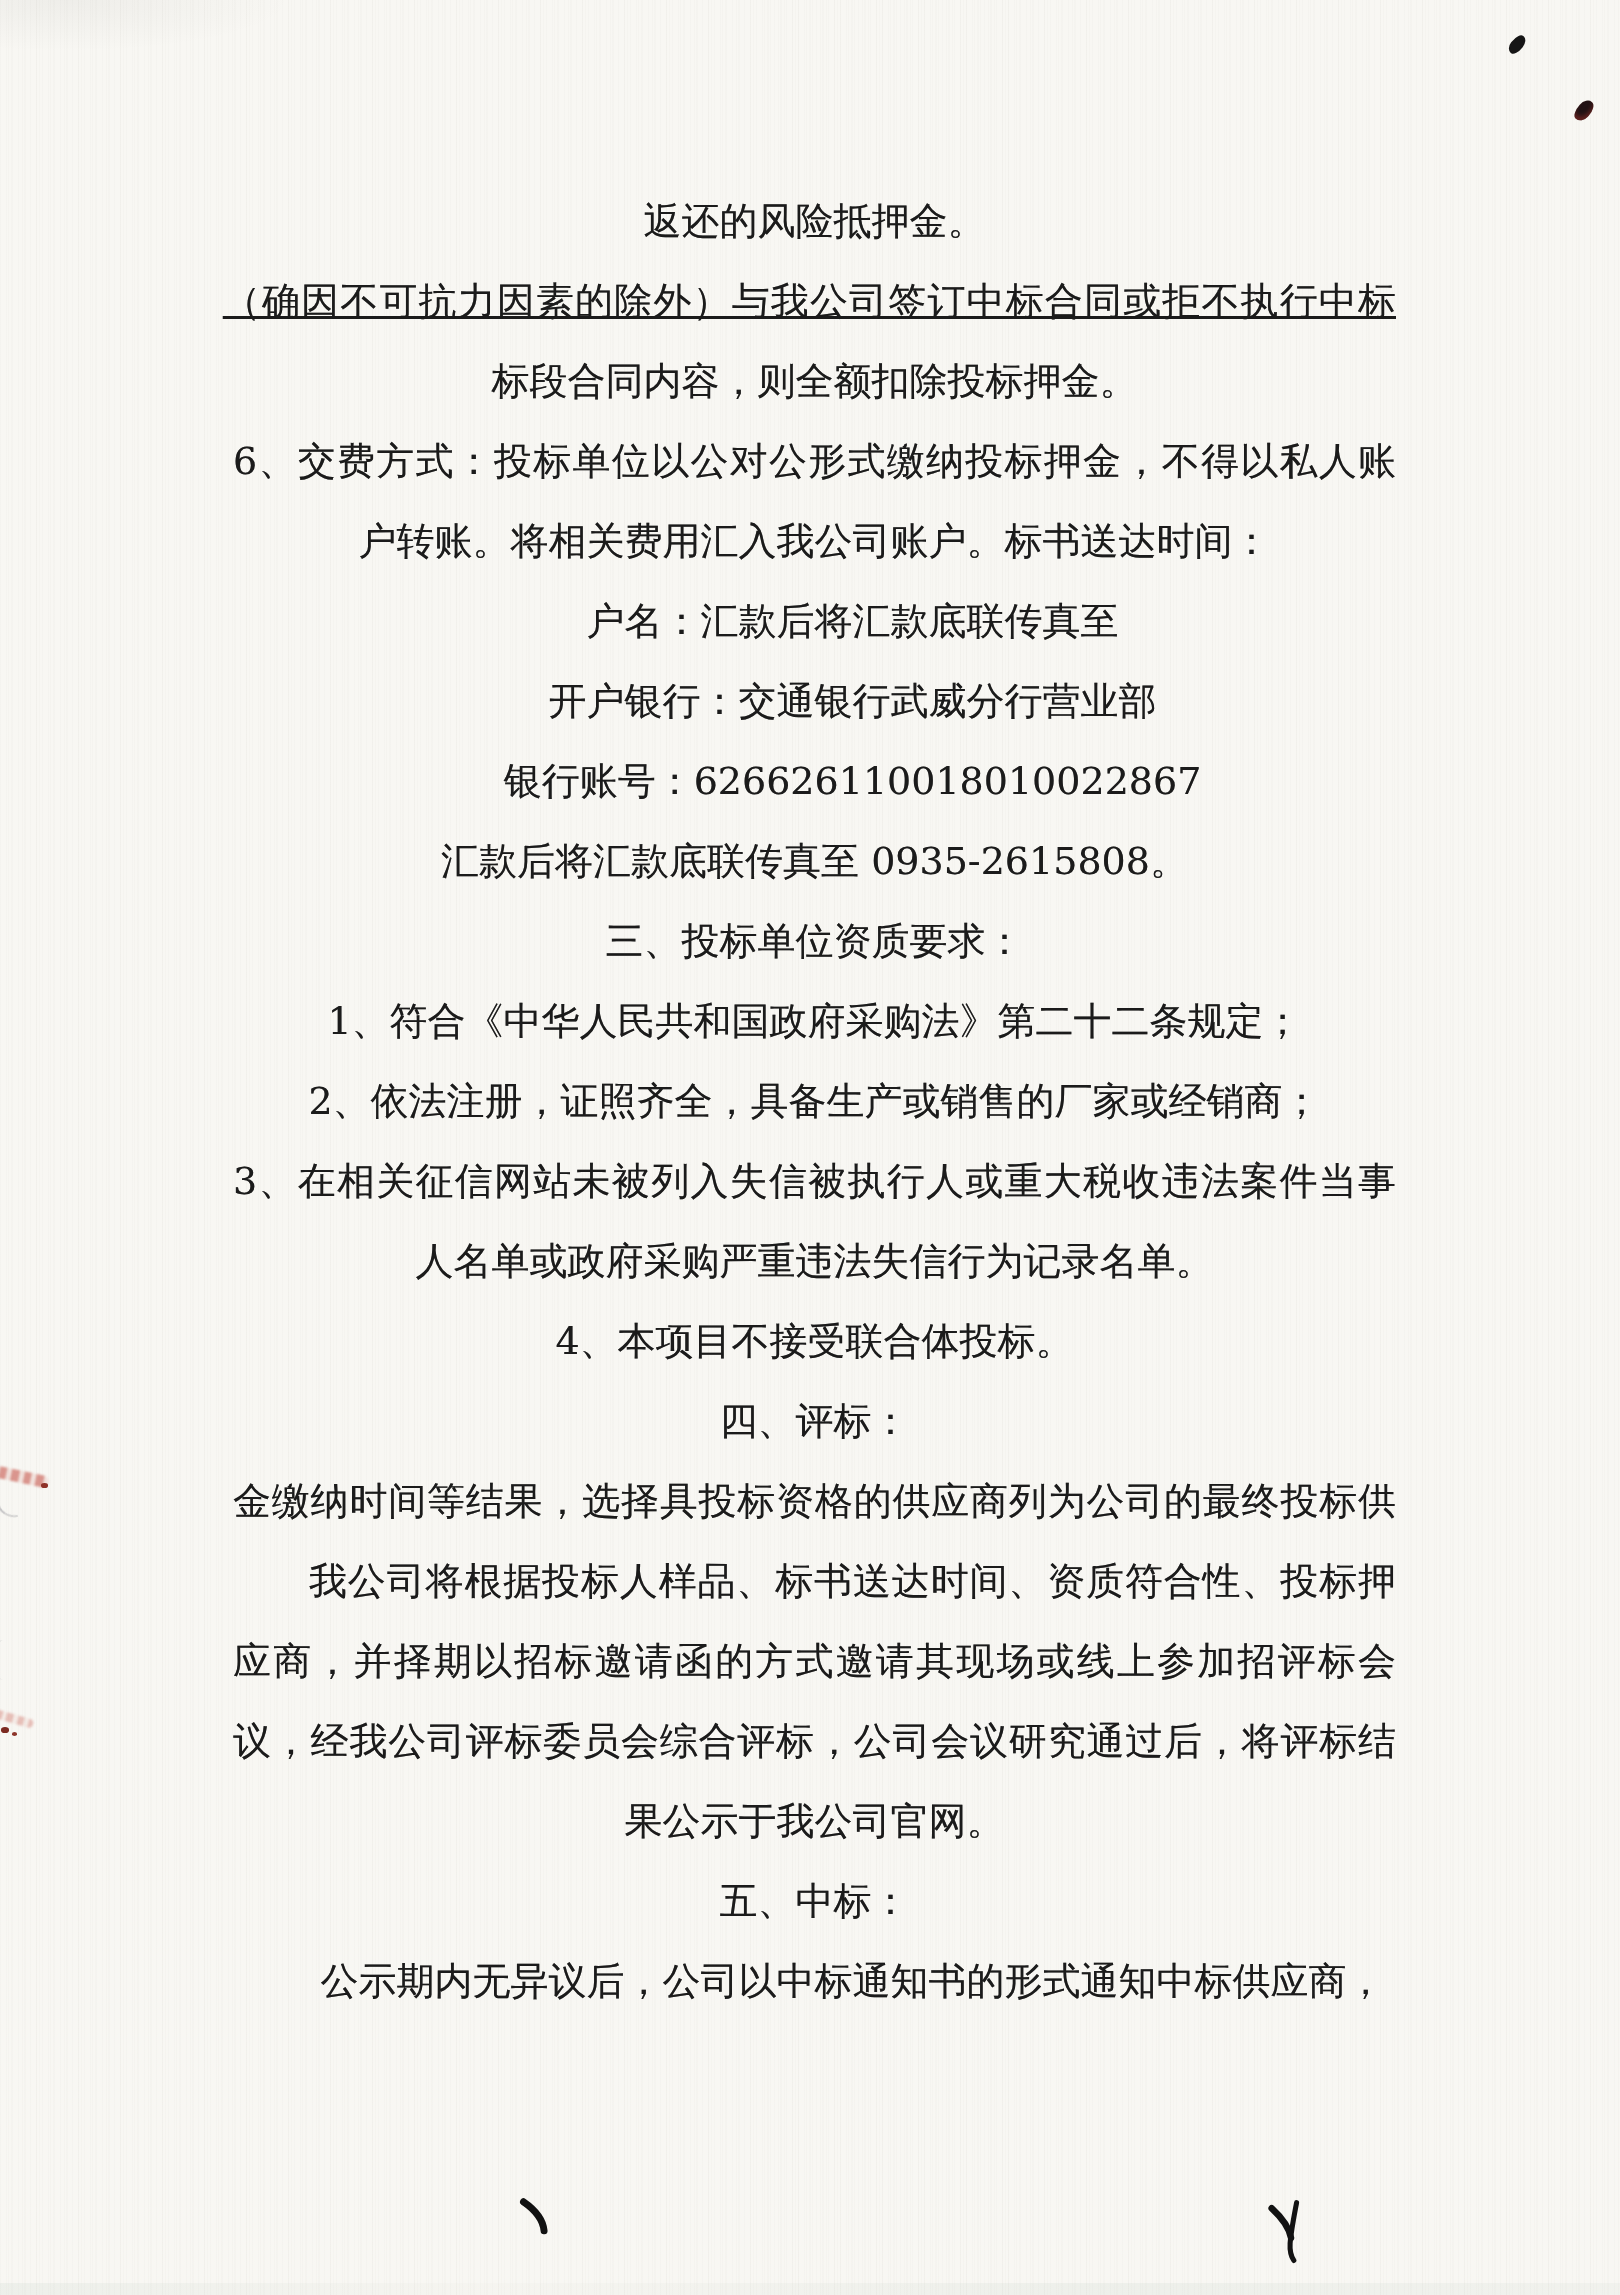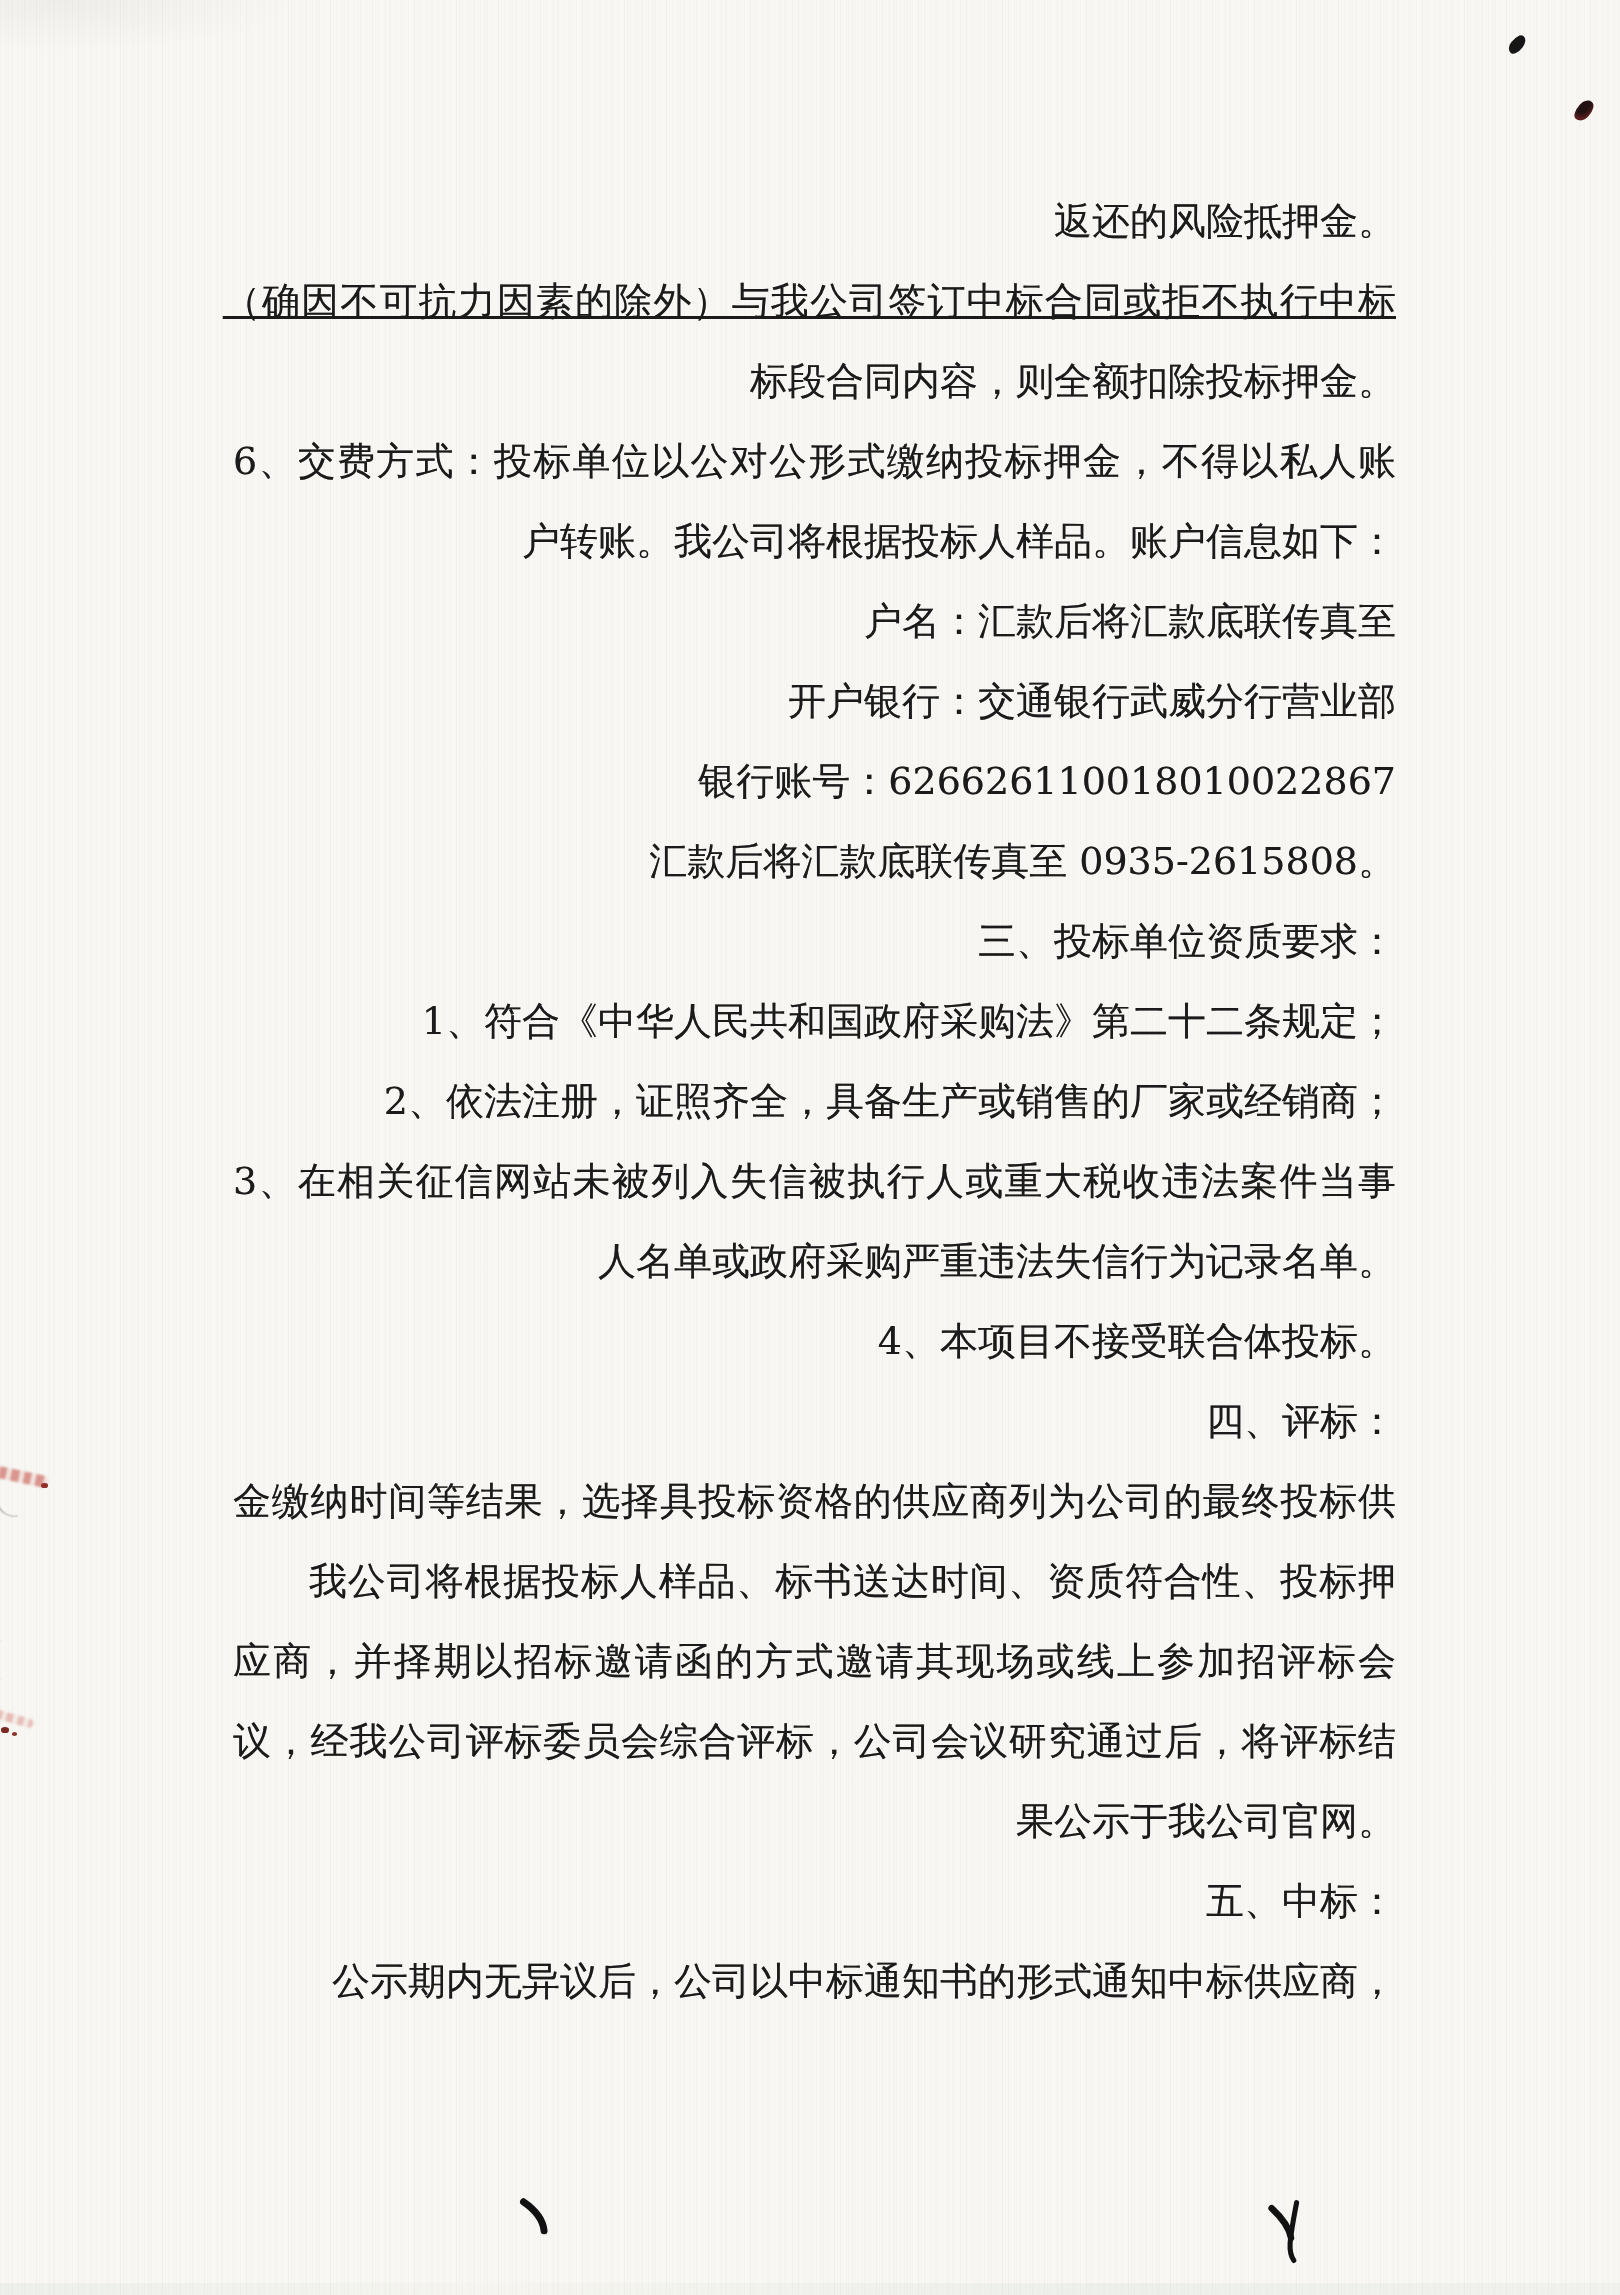--- a/index.html
+++ b/index.html
@@ -36,7 +36,7 @@
     font-size: 38px;
     color: #1b1b1b;
     letter-spacing: 0;
-    text-align: right;
+    text-align: center;
     text-shadow: 0 0 0.5px rgba(20,20,20,0.55);
     white-space: normal;
   }

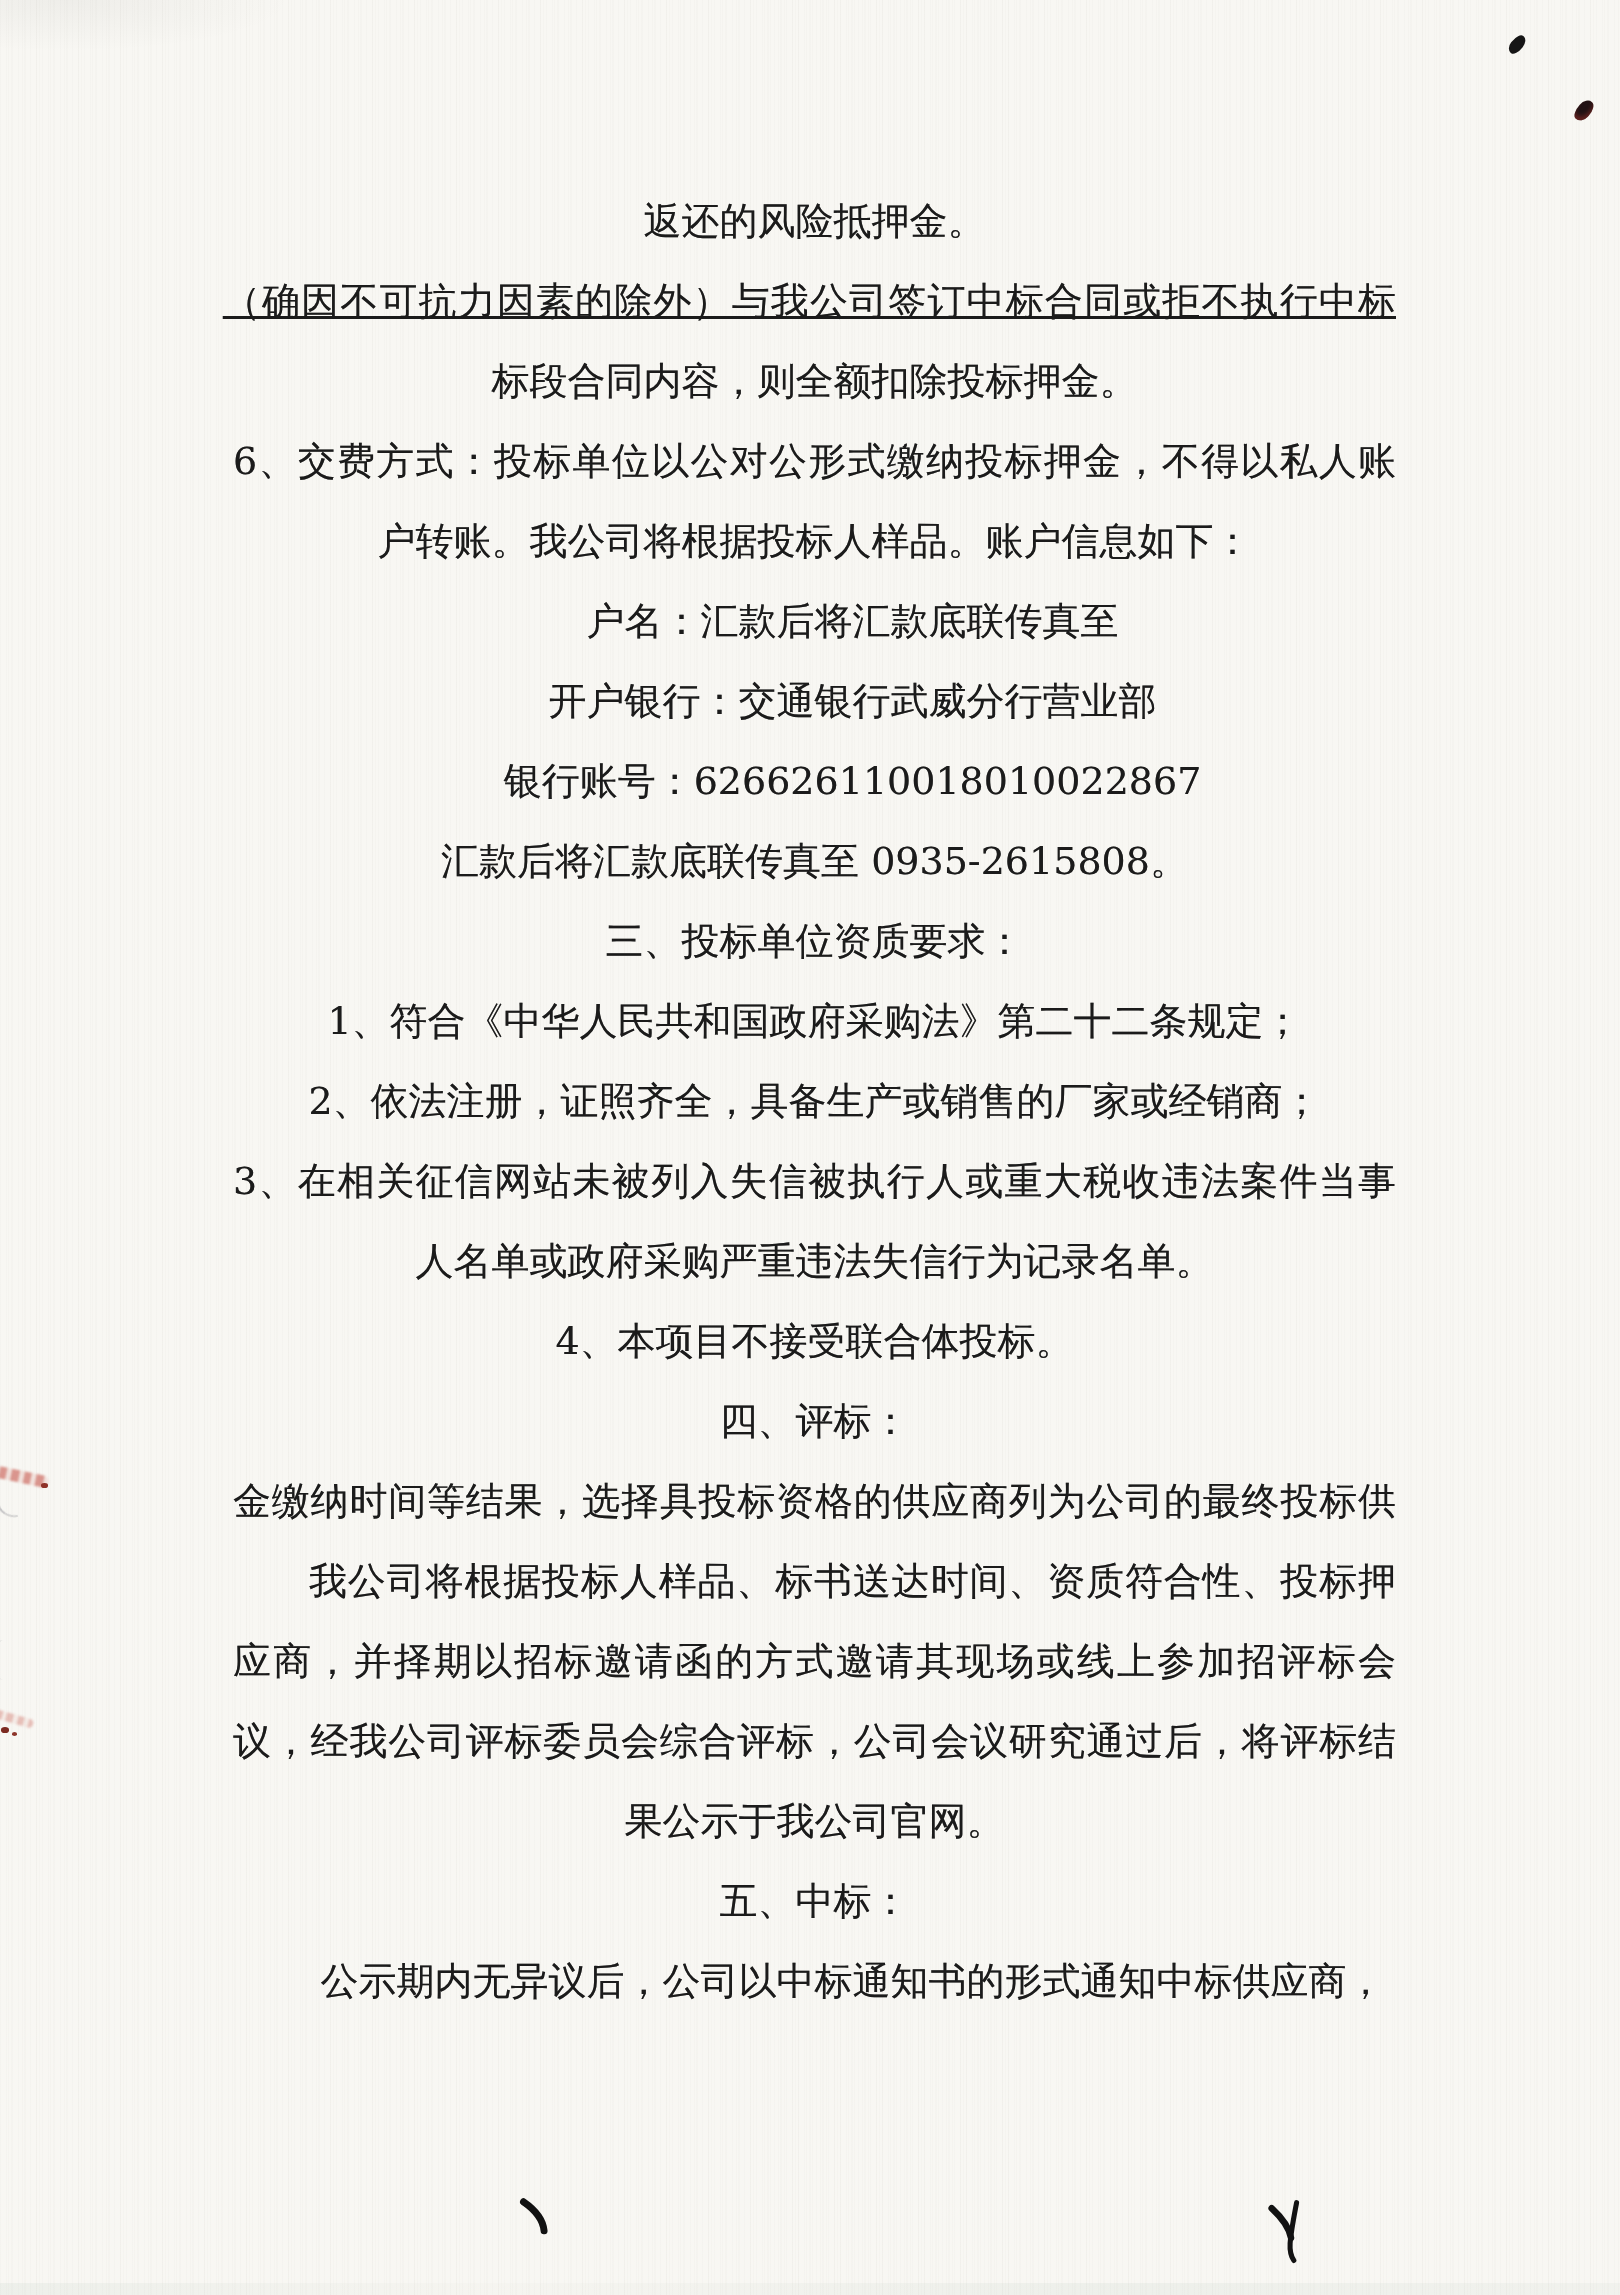--- a/index.html
+++ b/index.html
@@ -126,7 +126,7 @@
     <p class="line hang full">（确因不可抗力因素的除外）与我公司签订中标合同或拒不执行中标</p>
     <p class="line">标段合同内容，则全额扣除投标押金。</p>
     <p class="line full">6、交费方式：投标单位以公对公形式缴纳投标押金，不得以私人账</p>
-    <p class="line">户转账。我公司将根据投标人样品。账户信息如下：</p>
+    <p class="line">户转账。将相关费用汇入我公司账户。标书送达时间：</p>
     <p class="line indent">户名：汇款后将汇款底联传真至</p>
     <p class="line indent">开户银行：交通银行武威分行营业部</p>
     <p class="line indent">银行账号：626626110018010022867</p>

